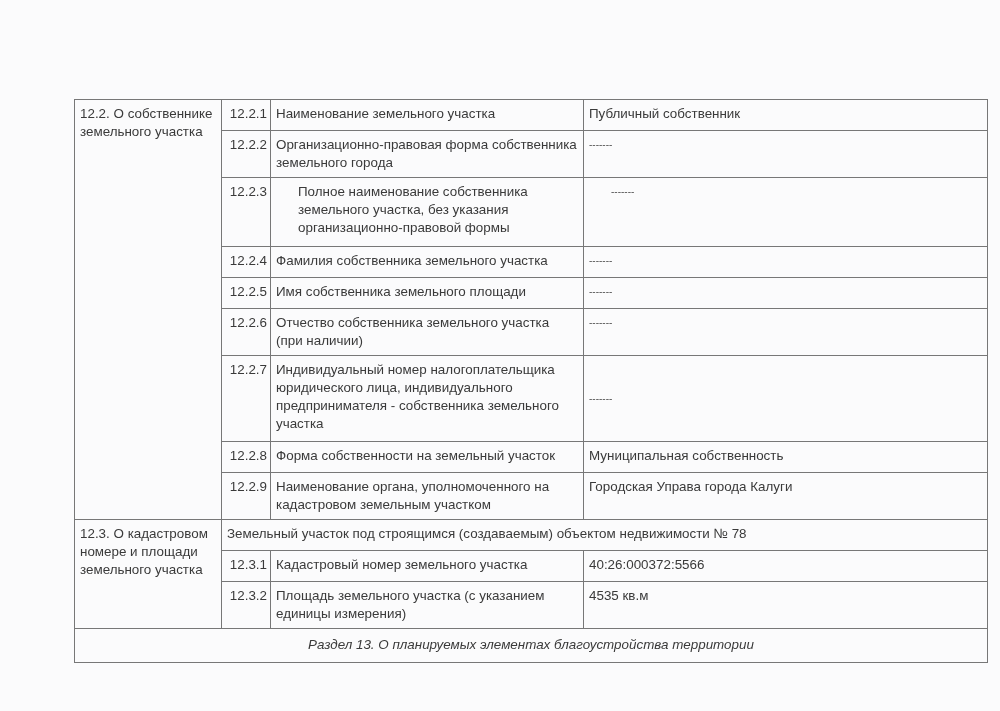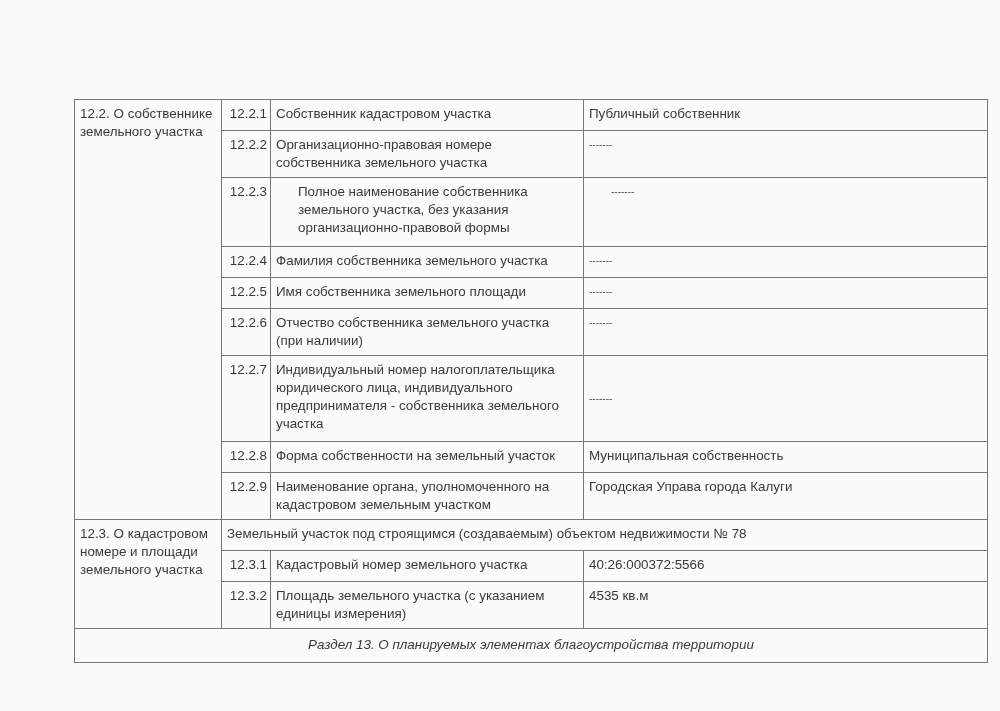--- a/index.html
+++ b/index.html
@@ -52,7 +52,7 @@
       <tr class="h31">
         <td rowspan="9">12.2. О собственнике земельного участка</td>
         <td class="c-num">12.2.1</td>
-        <td>Собственник кадастровом участка</td>
+        <td>Наименование земельного участка</td>
         <td>Публичный собственник</td>
       </tr>
       <tr class="h47">

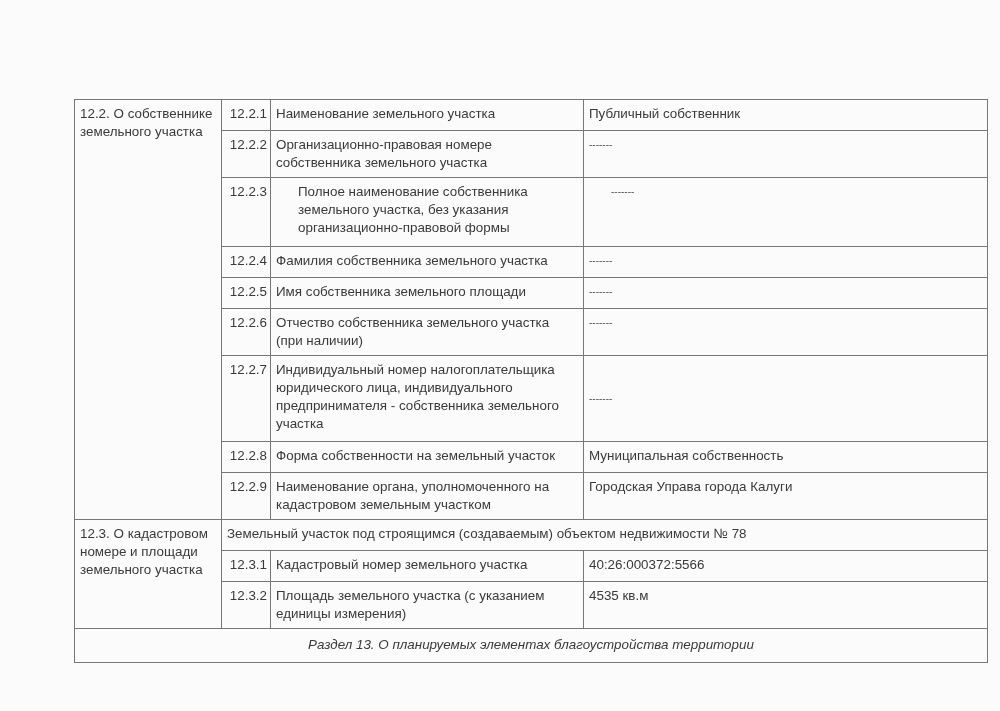--- a/index.html
+++ b/index.html
@@ -57,7 +57,7 @@
       </tr>
       <tr class="h47">
         <td class="c-num">12.2.2</td>
-        <td>Организационно-правовая номере собственника земельного участка</td>
+        <td>Организационно-правовая форма собственника земельного города</td>
         <td class="dash">-------</td>
       </tr>
       <tr class="h69">

